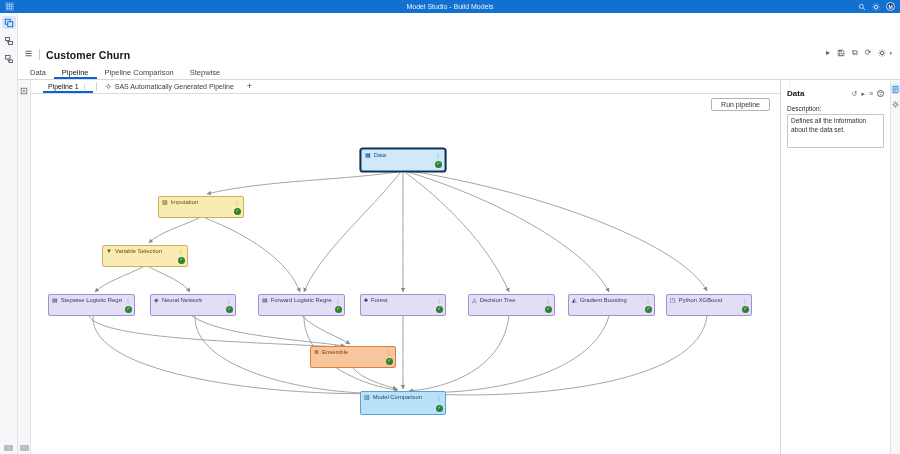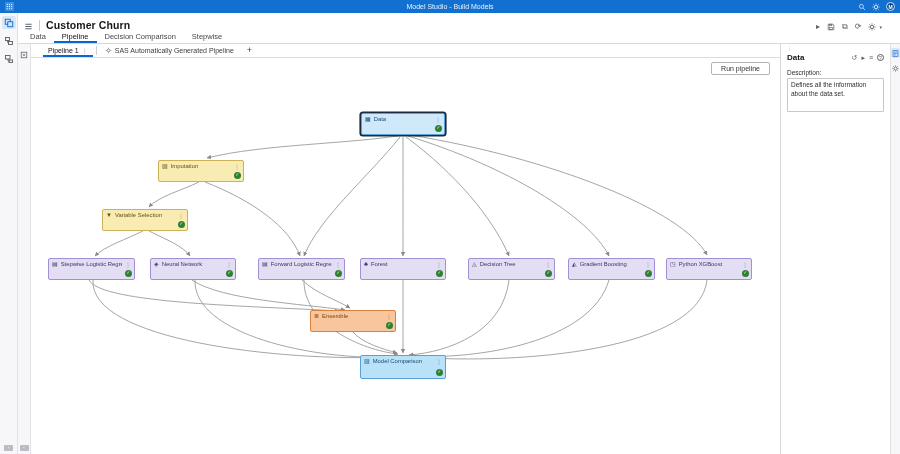--- a/index.html
+++ b/index.html
@@ -27,7 +27,7 @@
   .main-col{flex:1;display:flex;flex-direction:column;min-width:0;}
 
   
-  .header-row{height:18px;display:flex;align-items:flex-end;padding:0 18px 0 6px;background:#fff;}
+  .header-row{height:18px;display:flex;align-items:flex-start;padding:0 8px 0 6px;background:#fff;margin-top:36px;}
   .hdr-ic{width:9px;height:9px;color:#4c5560;}
   .hdr-ic svg{width:9px;height:9px;display:block;}
   .hdr-divider{width:1px;height:11px;background:#c9c9cd;margin:0 6px;}

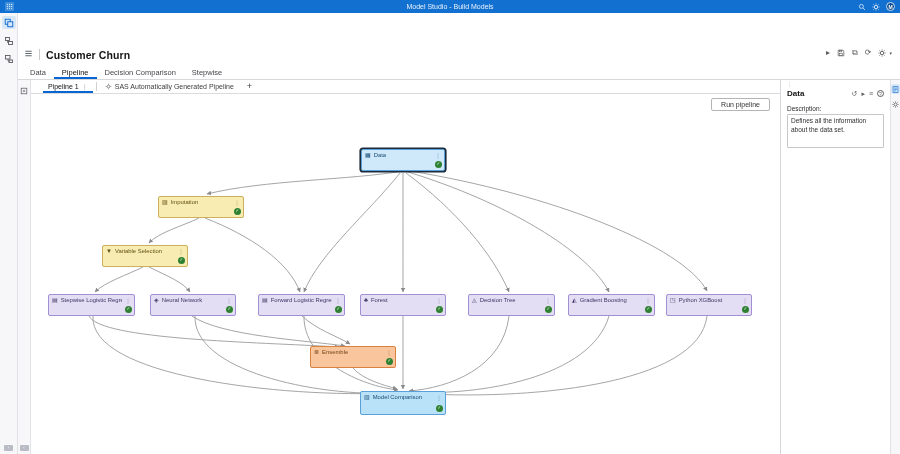--- a/index.html
+++ b/index.html
@@ -206,7 +206,7 @@
       <div class="tabs-row">
         <span class="tab">Data</span>
         <span class="tab active">Pipeline</span>
-        <span class="tab">Decision Comparison</span>
+        <span class="tab">Pipeline Comparison</span>
         <span class="tab">Stepwise</span>
       </div>
 

